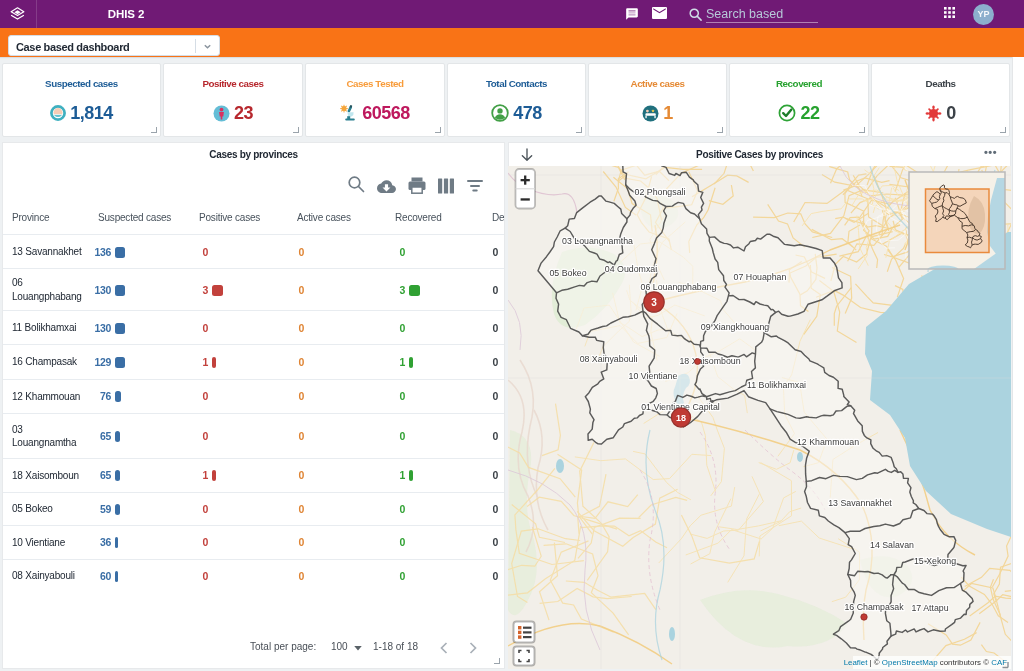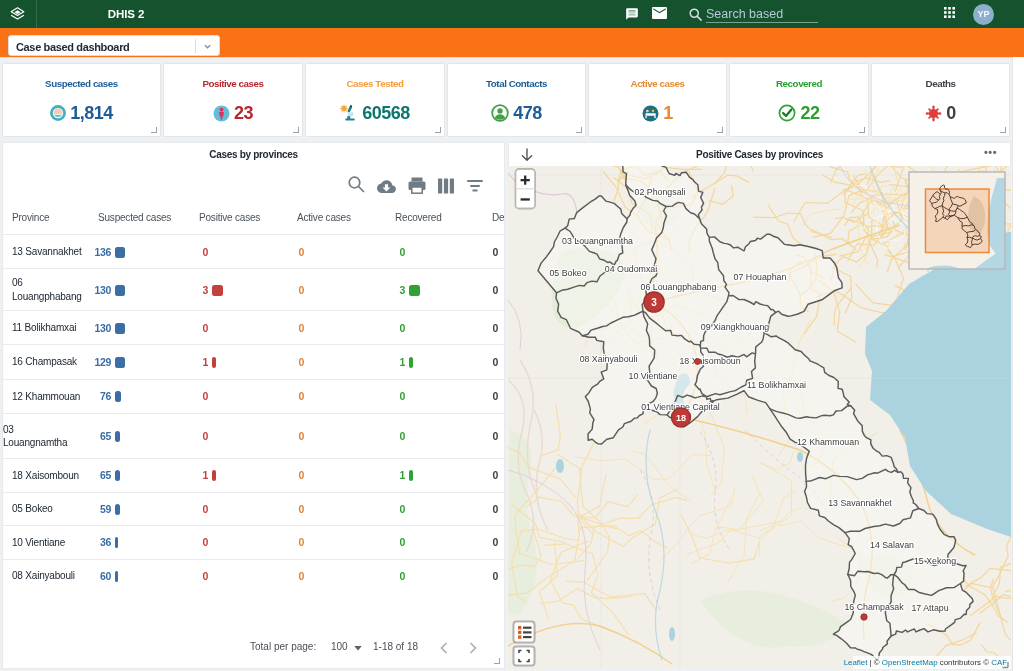--- a/index.html
+++ b/index.html
@@ -5,7 +5,7 @@
 *{margin:0;padding:0;box-sizing:border-box}
 html,body{width:1024px;height:671px;overflow:hidden;font-family:"Liberation Sans",sans-serif;background:#eef1f3}
 
-#hdr{position:absolute;left:0;top:0;width:1024px;height:28px;background:#14532d}
+#hdr{position:absolute;left:0;top:0;width:1024px;height:28px;background:#701a75}
 #hdr .logo{position:absolute;left:9px;top:5px}
 #hdr .vdiv{position:absolute;left:36px;top:0;width:1px;height:28px;background:rgba(255,255,255,0.15)}
 #hdr .title{position:absolute;left:36px;top:0;width:180px;height:28px;line-height:28px;text-align:center;color:#fff;font-weight:bold;font-size:11.5px;letter-spacing:-0.1px}

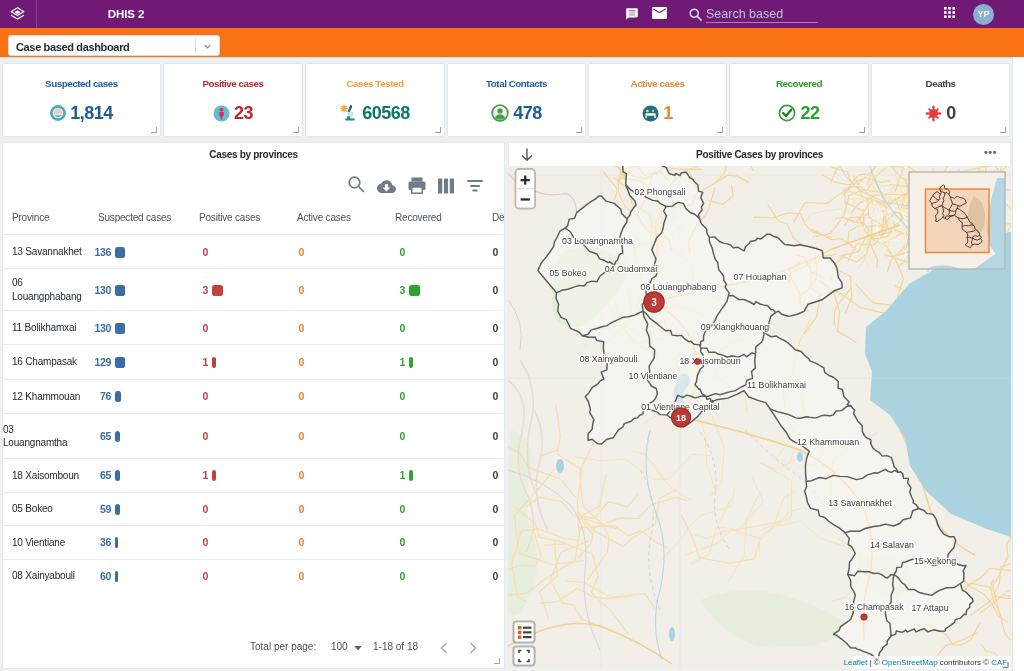--- a/index.html
+++ b/index.html
@@ -139,7 +139,7 @@
         <rect x="5.2" y="14.6" width="9.6" height="2" rx="1" fill="#2a7f8f"></rect>
         <rect x="7.2" y="12.2" width="3" height="3" fill="#2a7f8f"></rect>
       </svg>
-      <span class="num" style="color:#0f766e">60568</span>
+      <span class="num" style="color:#be185d">60568</span>
     </div>
     <div class="rz"></div>
   </div>

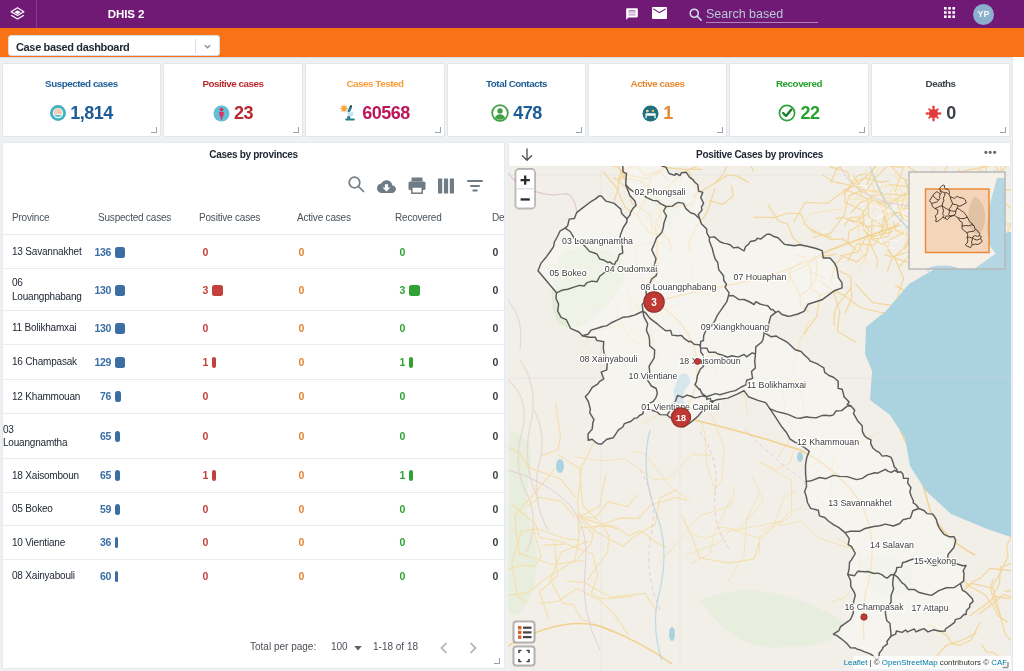--- a/index.html
+++ b/index.html
@@ -282,7 +282,7 @@
           <td><span class="nm" style="color:#3c4248;width:6px">0</span></td>
         </tr>
         <tr style="height:45px">
-          <td style="width:95px;line-height:13.5px;white-space:nowrap;font-size:10px;letter-spacing:-0.2px">03<br>Louangnamtha</td>
+          <td style="width:95px;padding-left:9px;line-height:13.5px;white-space:nowrap;font-size:10px;letter-spacing:-0.2px">03<br>Louangnamtha</td>
           <td style="width:101px"><span class="nm" style="color:#3a6ea5;width:13px">65</span><span class="bar" style="width:4.9px;background:#3a6ea5"></span></td>
           <td style="width:98px"><span class="nm" style="color:#c2413c;width:9px">0</span></td>
           <td style="width:98px"><span class="nm" style="color:#df8433;width:7px">0</span></td>

